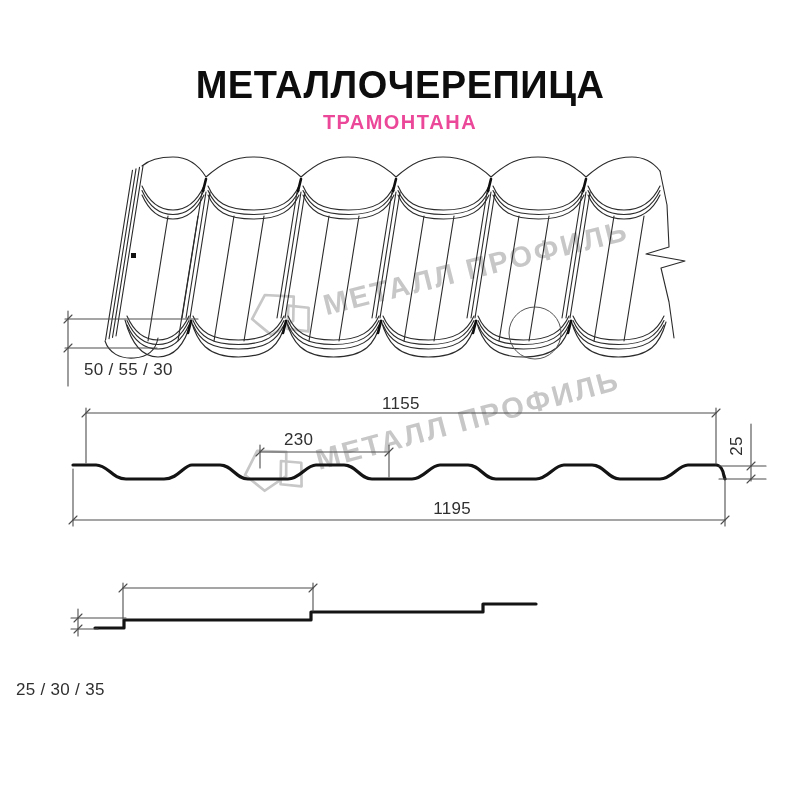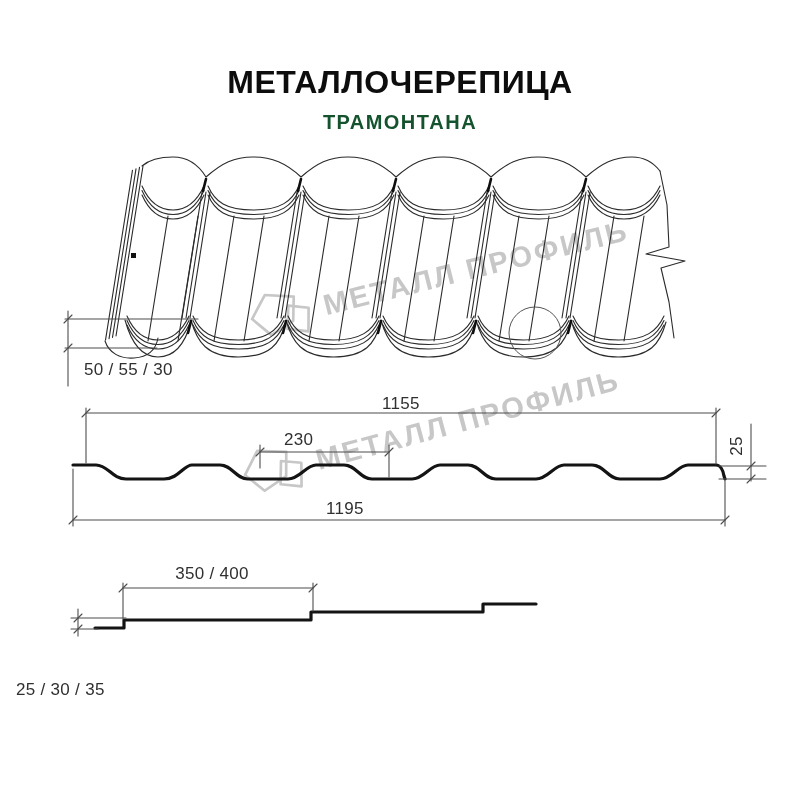--- a/index.html
+++ b/index.html
@@ -6,7 +6,7 @@
   .page{position:relative;width:800px;height:800px;background:#ffffff;overflow:hidden;
         font-family:"Liberation Sans",sans-serif;}
   .title{position:absolute;left:0;right:0;top:64px;text-align:center;
-         font-size:32px;font-weight:800;letter-spacing:.5px;color:#0d0d0d;}
+         font-size:38px;font-weight:800;letter-spacing:.5px;color:#0d0d0d;}
   .subtitle{position:absolute;left:0;right:0;top:111px;text-align:center;
          font-size:20px;font-weight:600;letter-spacing:1.5px;color:#14532d;}
   .dim{position:absolute;font-size:17px;color:#303030;letter-spacing:.3px;white-space:nowrap;}

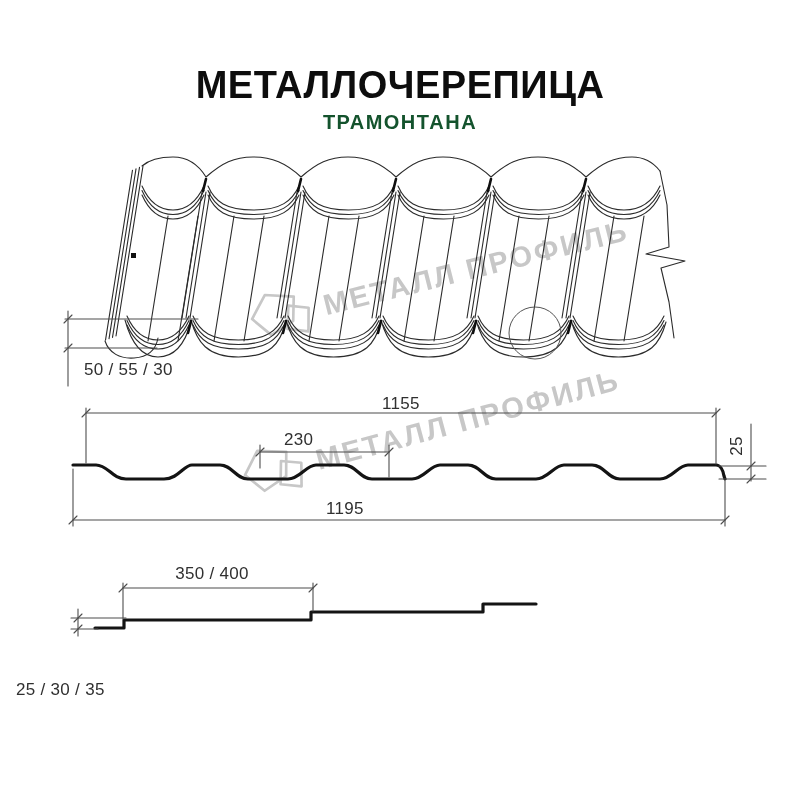--- a/index.html
+++ b/index.html
@@ -8,7 +8,7 @@
   .title{position:absolute;left:0;right:0;top:64px;text-align:center;
          font-size:38px;font-weight:800;letter-spacing:.5px;color:#0d0d0d;}
   .subtitle{position:absolute;left:0;right:0;top:111px;text-align:center;
-         font-size:20px;font-weight:600;letter-spacing:1.5px;color:#14532d;}
+         font-size:20px;font-weight:600;letter-spacing:1.5px;color:#ec4899;}
   .dim{position:absolute;font-size:17px;color:#303030;letter-spacing:.3px;white-space:nowrap;}
   .d5560{left:84px;top:360px;}
   .d1155{left:341px;top:394px;width:120px;text-align:center;}

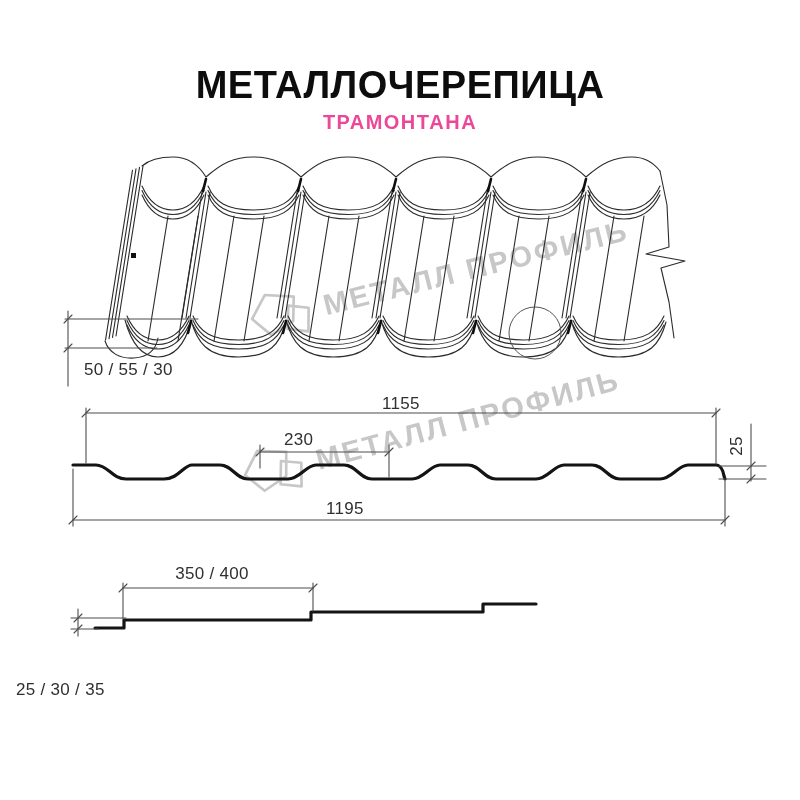--- a/index.html
+++ b/index.html
@@ -14,7 +14,7 @@
   .d1155{left:341px;top:394px;width:120px;text-align:center;}
   .d230{left:284px;top:430px;width:80px;}
   .d25{left:717px;top:436px;width:40px;text-align:center;transform:rotate(-90deg);}
-  .d1195{left:326px;top:499px;width:120px;text-align:left;}
+  .d1195{left:351px;top:499px;width:120px;text-align:right;}
   .d350{left:142px;top:564px;width:140px;text-align:center;}
   .d253035{left:16px;top:639px;margin-top:41px;}
   .wm{position:absolute;display:flex;align-items:center;gap:12px;color:#c7c7c7;

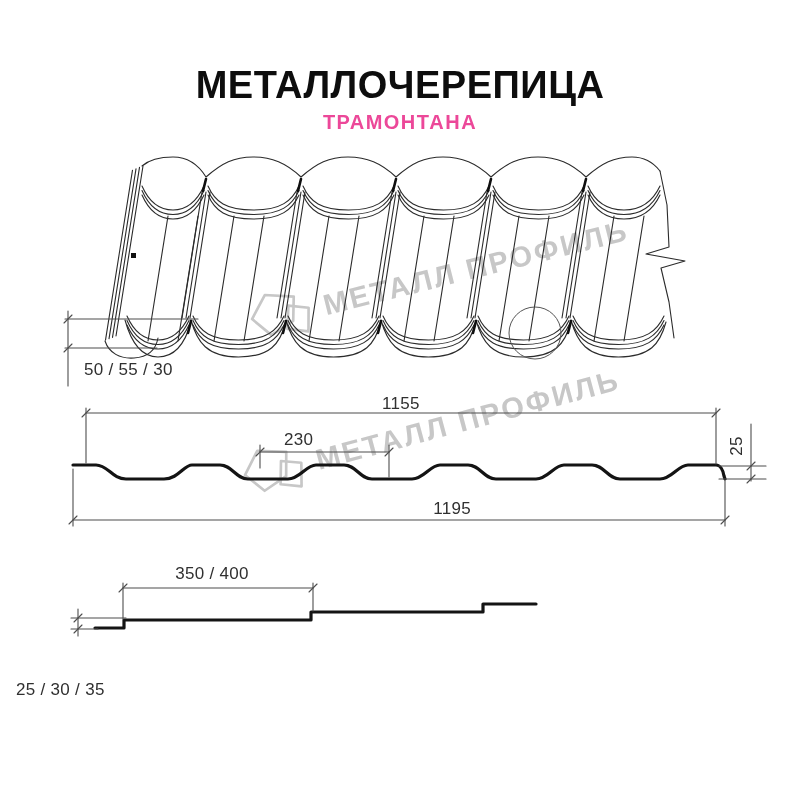--- a/index.html
+++ b/index.html
@@ -194,7 +194,6 @@
   <div class="dim d230">230</div>
   <div class="dim d25">25</div>
   <div class="dim d1195">1195</div>
-  <div class="dim d350">350 / 400</div>
   <div class="dim d253035">25 / 30 / 35</div>
 
 </div>

